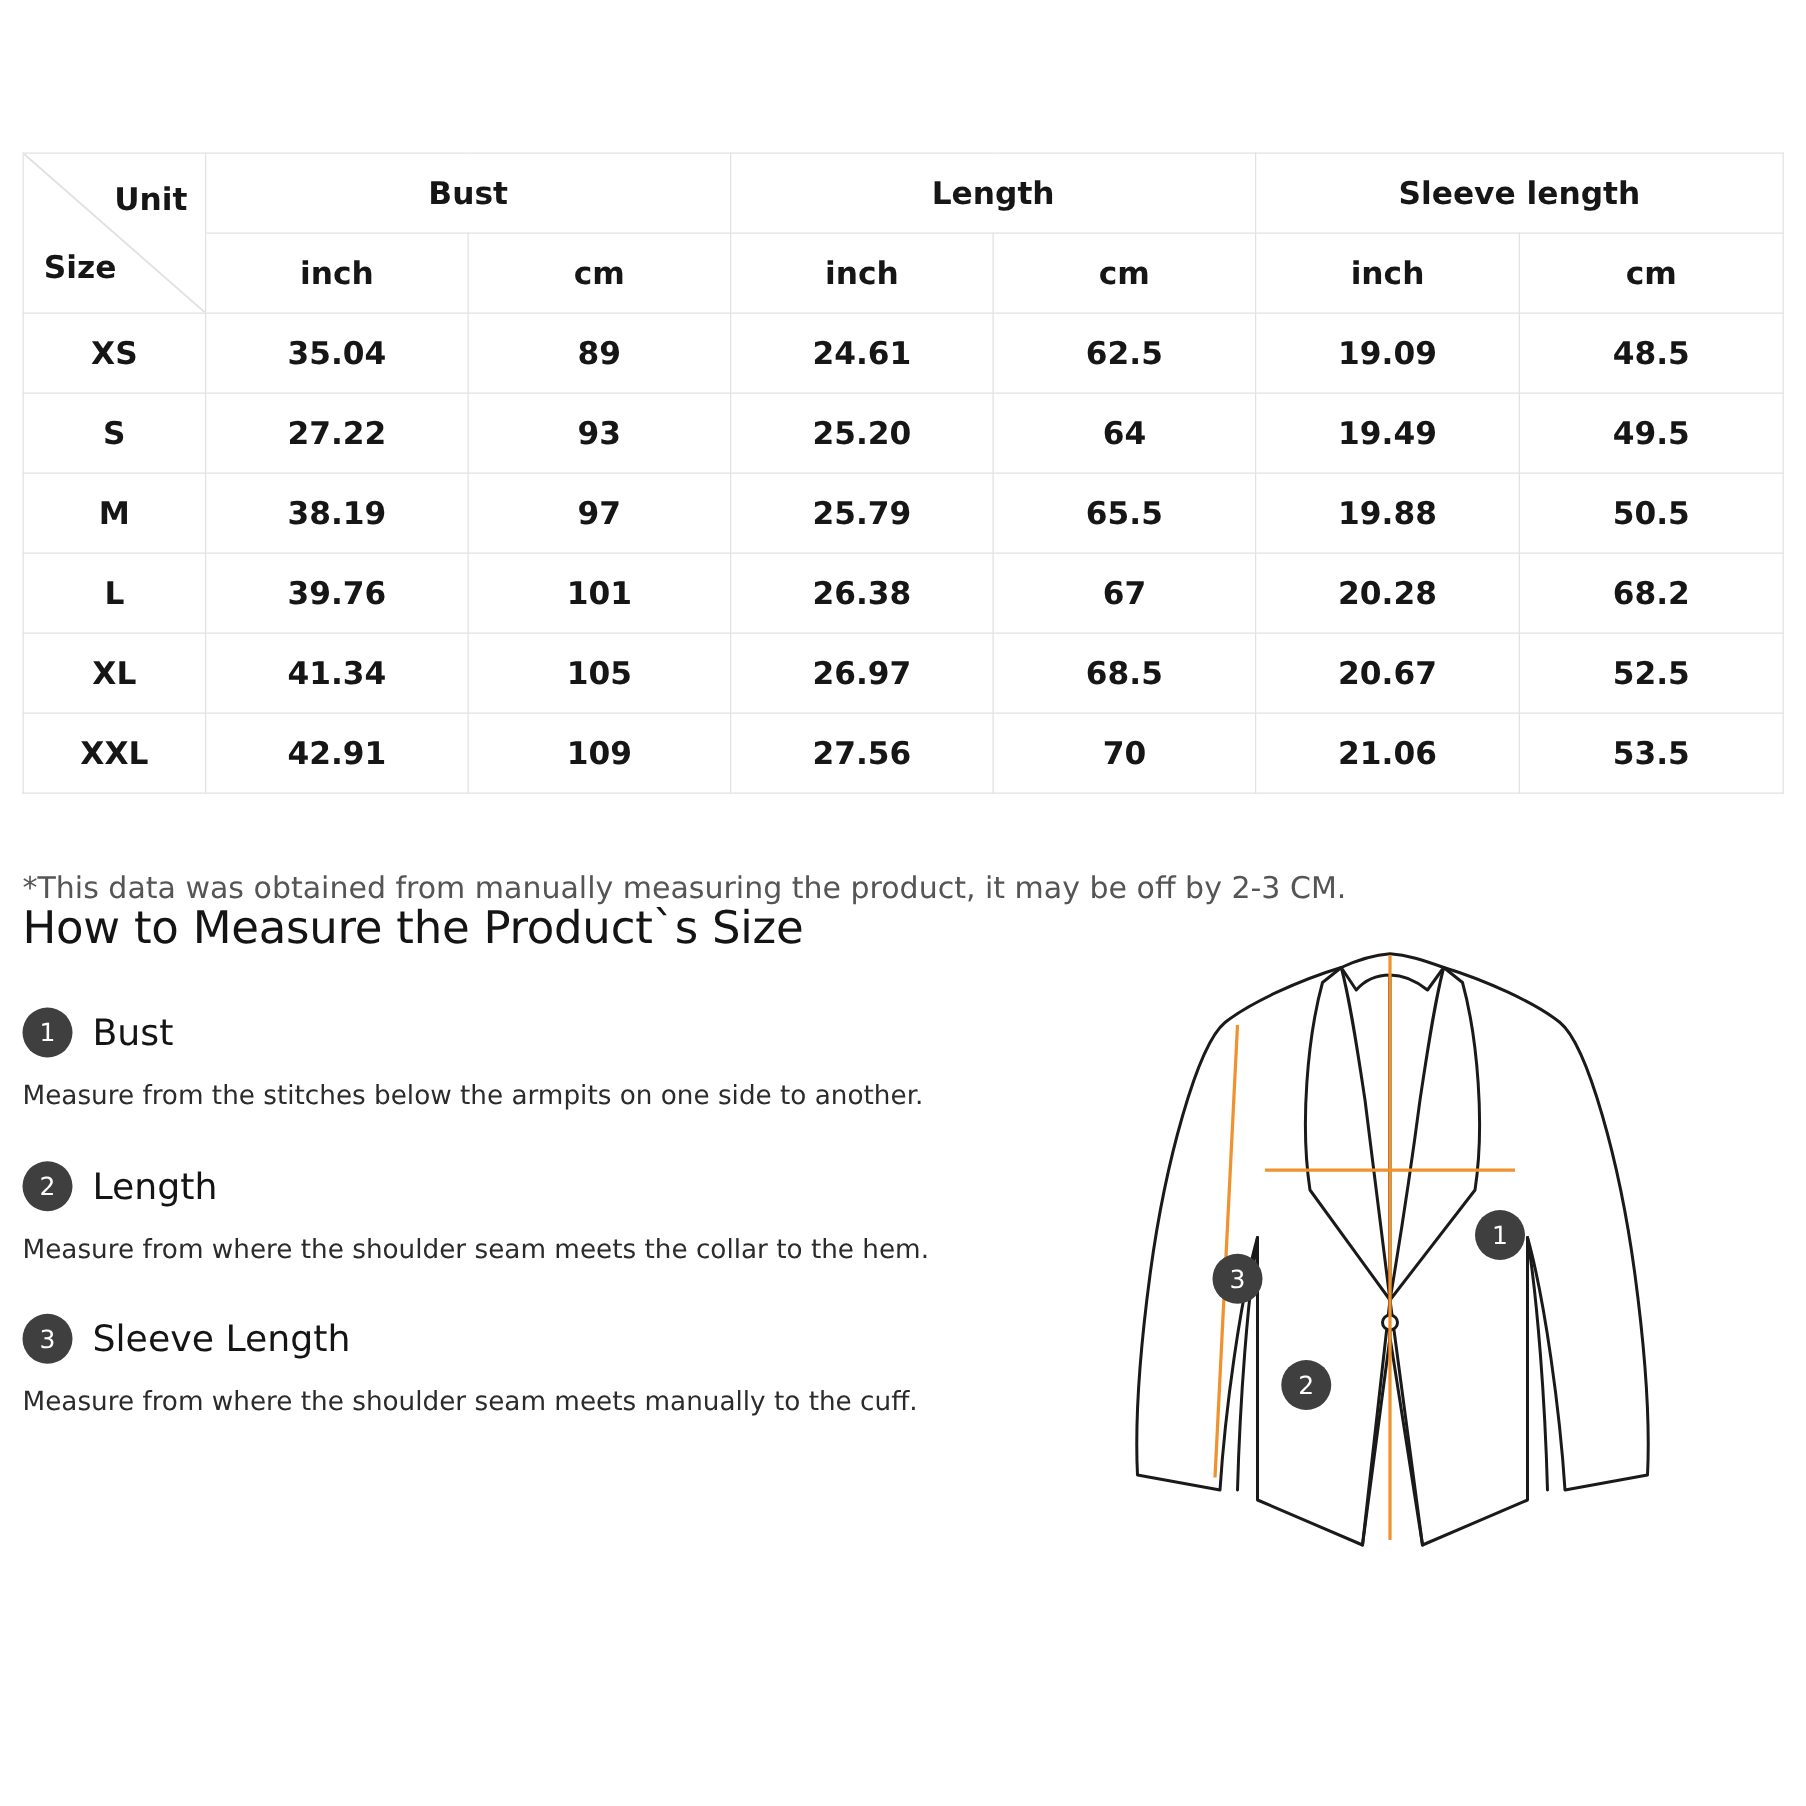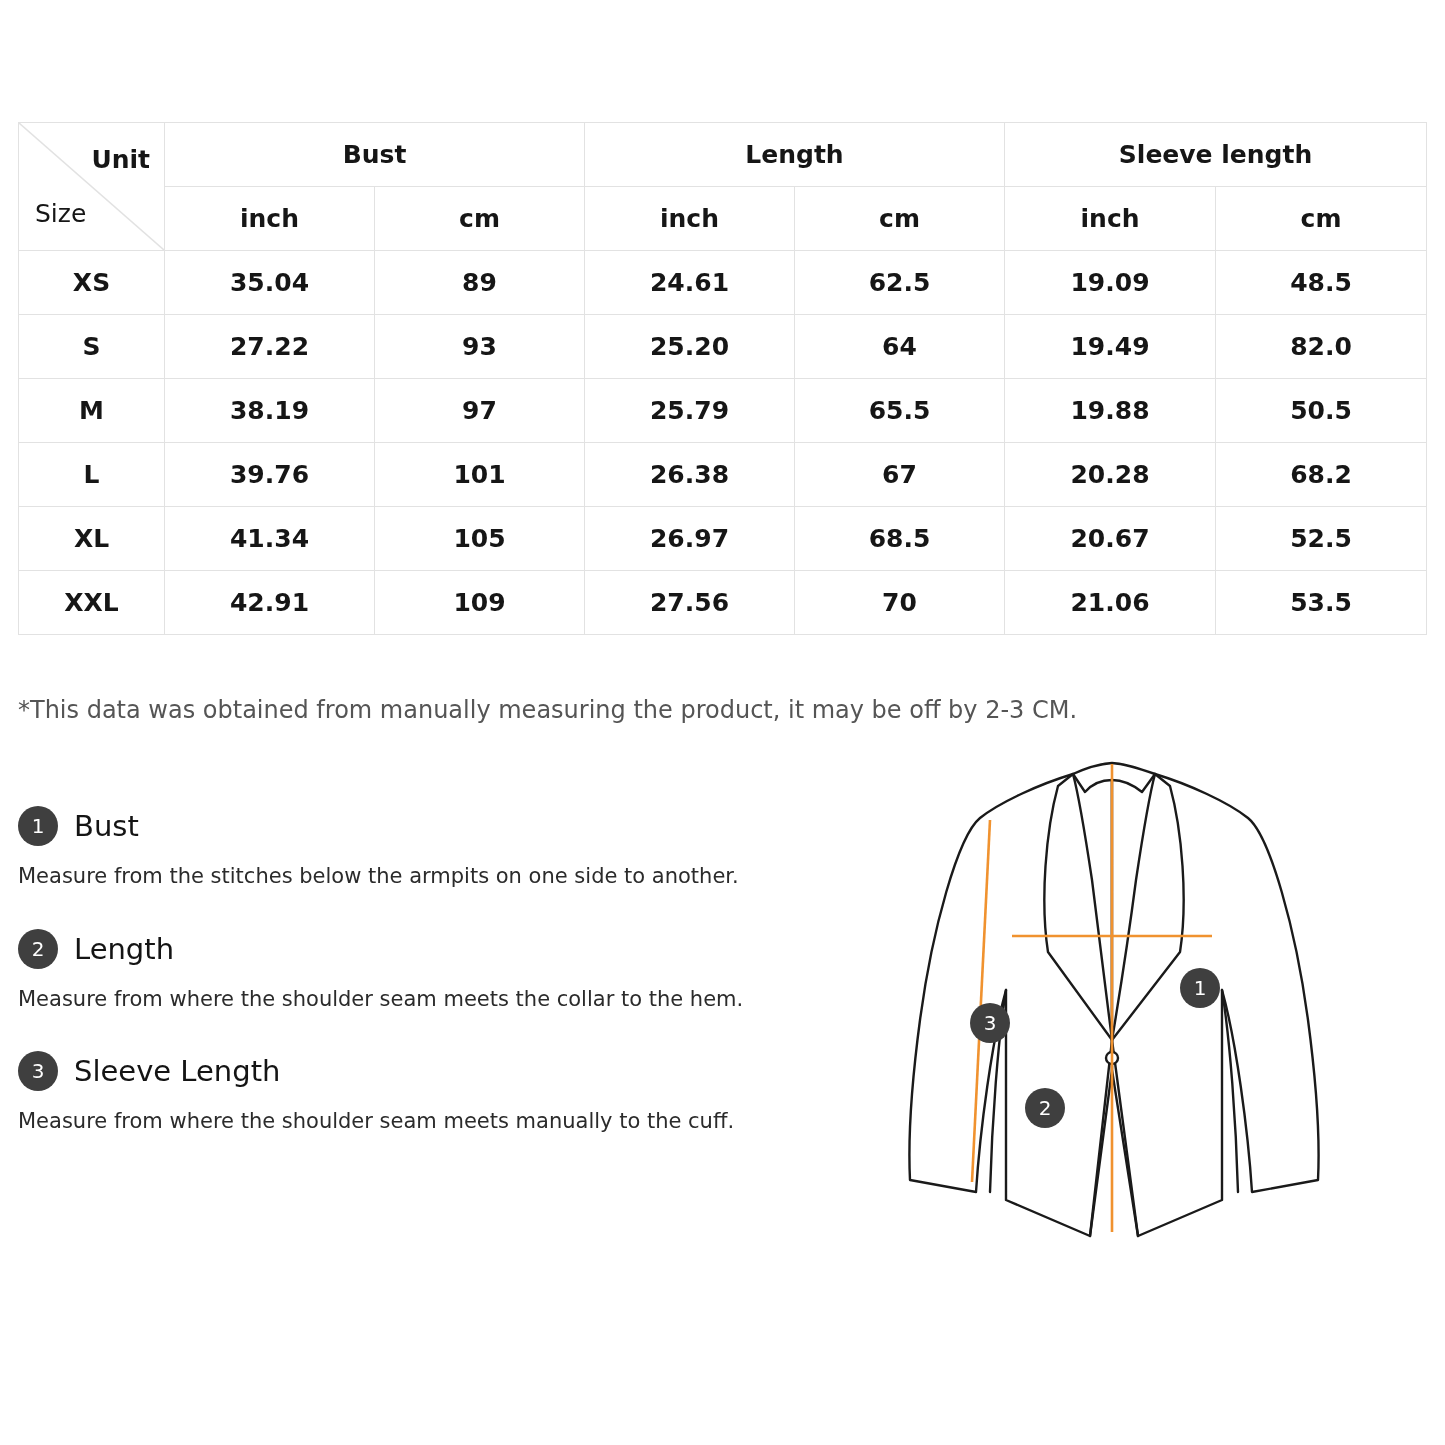--- a/index.html
+++ b/index.html
@@ -68,7 +68,7 @@
     left: 16px;
     bottom: 22px;
     font-size: 25px;
-    font-weight: normal;
+    font-weight: bold;
   }
   .grp-head {
     height: 74px;

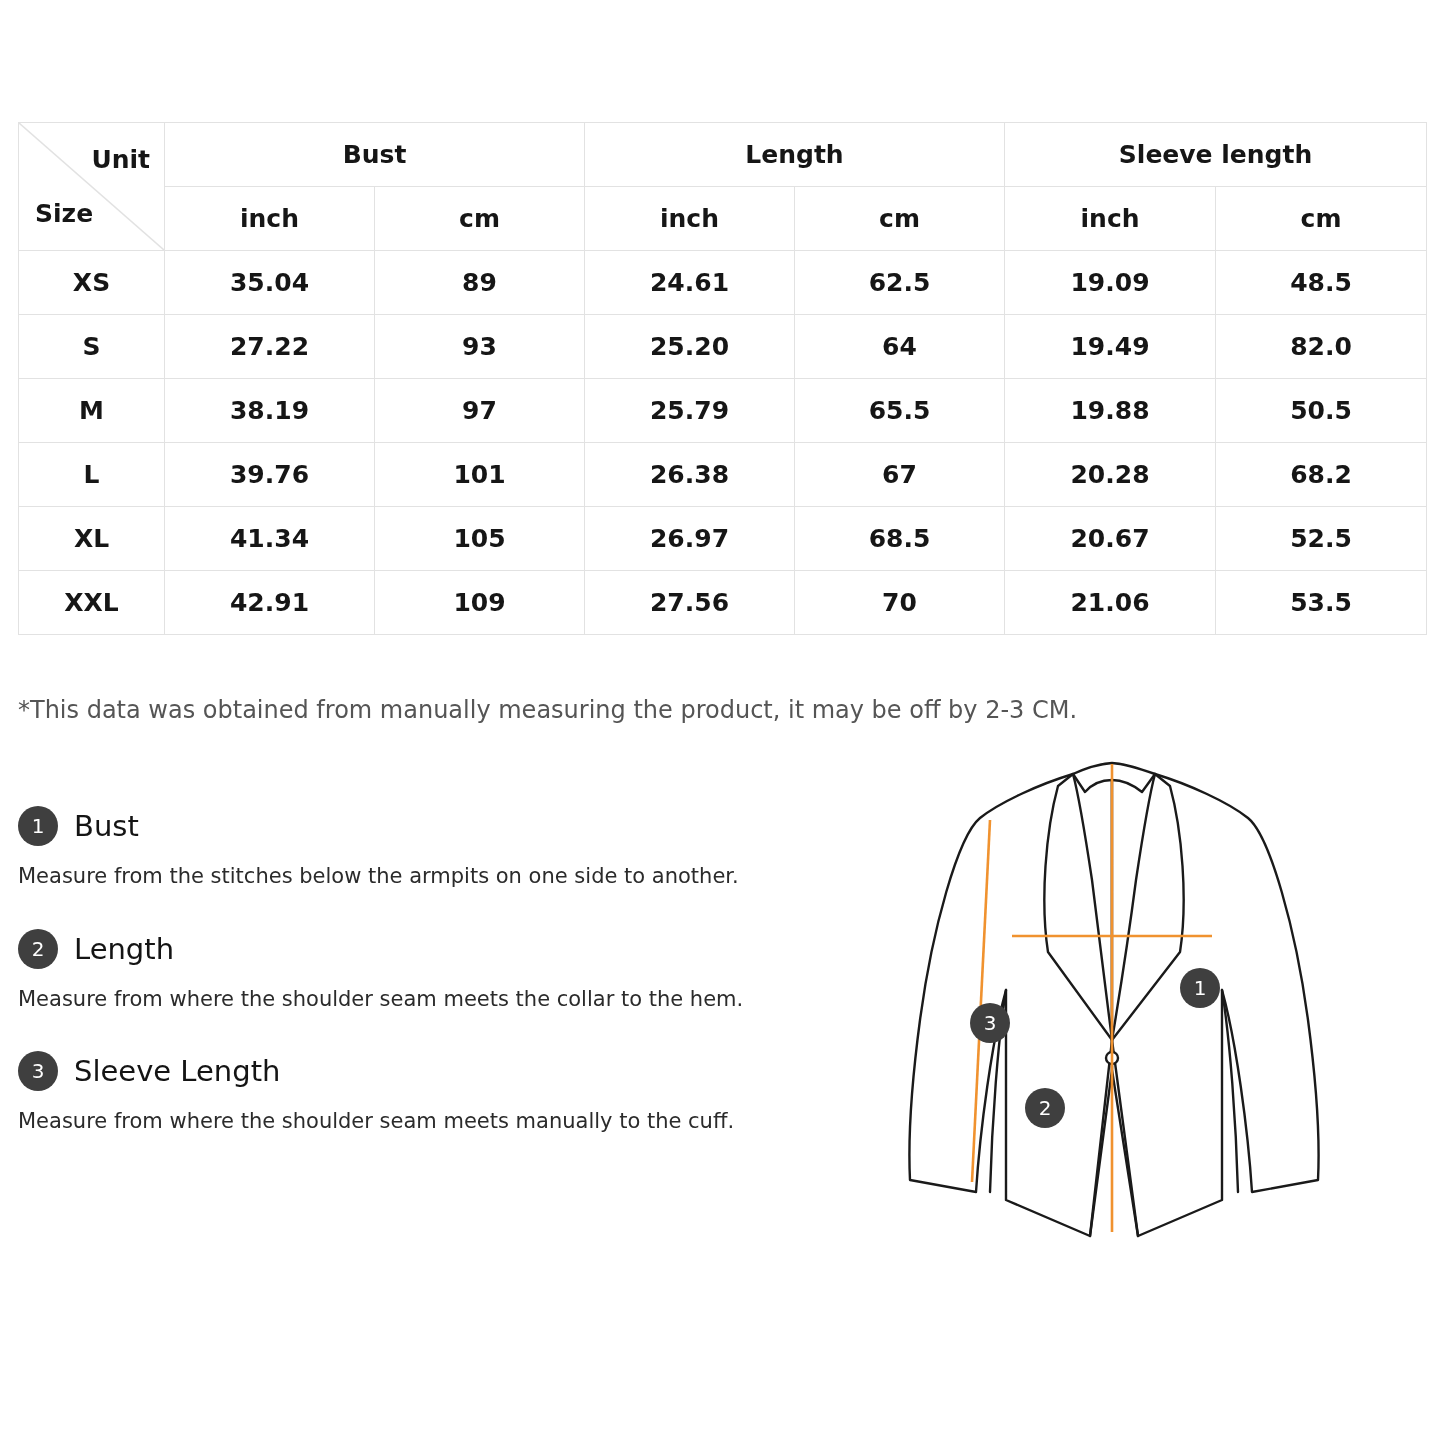--- a/index.html
+++ b/index.html
@@ -223,7 +223,7 @@
           <td class="row-cell">25.20</td>
           <td class="row-cell">64</td>
           <td class="row-cell">19.49</td>
-          <td class="row-cell">82.0</td>
+          <td class="row-cell">49.5</td>
         </tr>
         <tr>
           <td class="row-cell size-cell">M</td>

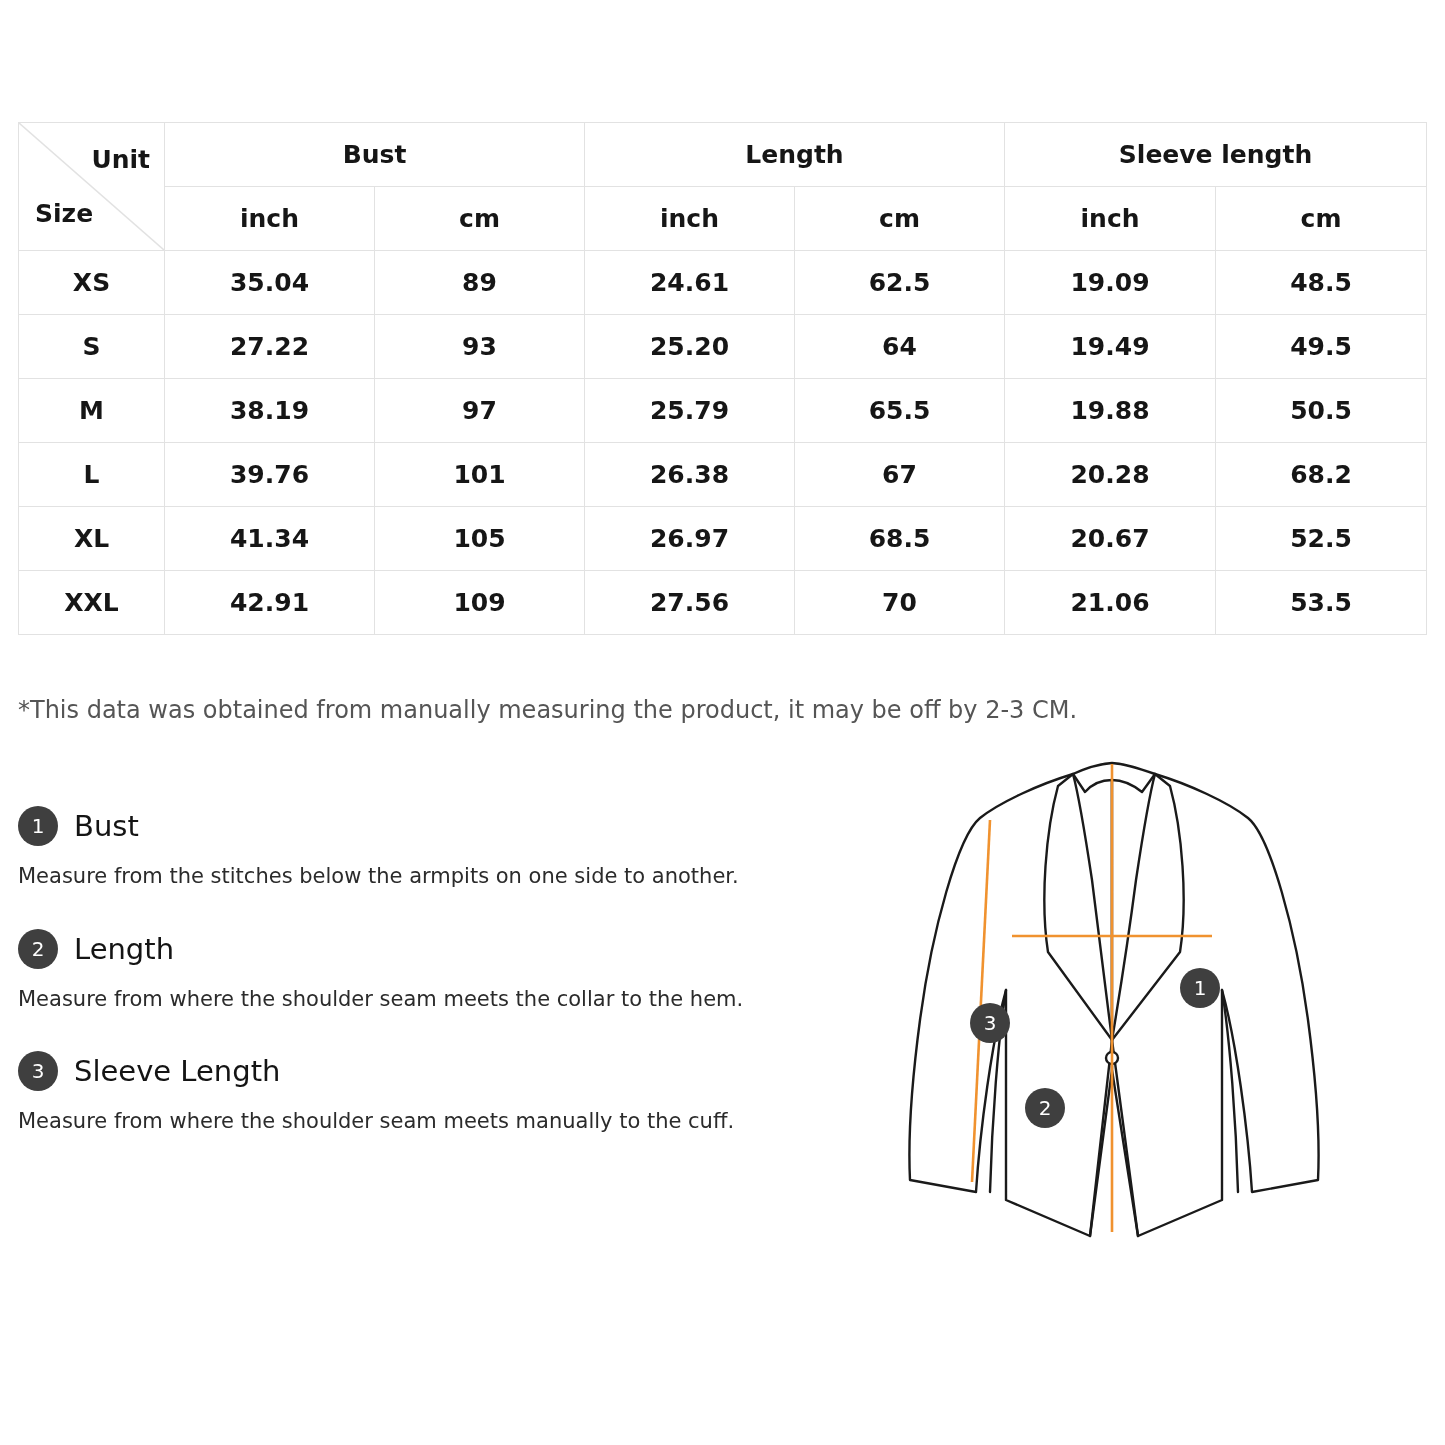--- a/index.html
+++ b/index.html
@@ -267,6 +267,7 @@
 
   <div class="footnote">*This data was obtained from manually measuring the product, it may be off by 2-3 CM.</div>
 
+  <div class="how-title">How to Measure the Product`s Size</div>
 
   <div class="steps">
     <div class="step">

